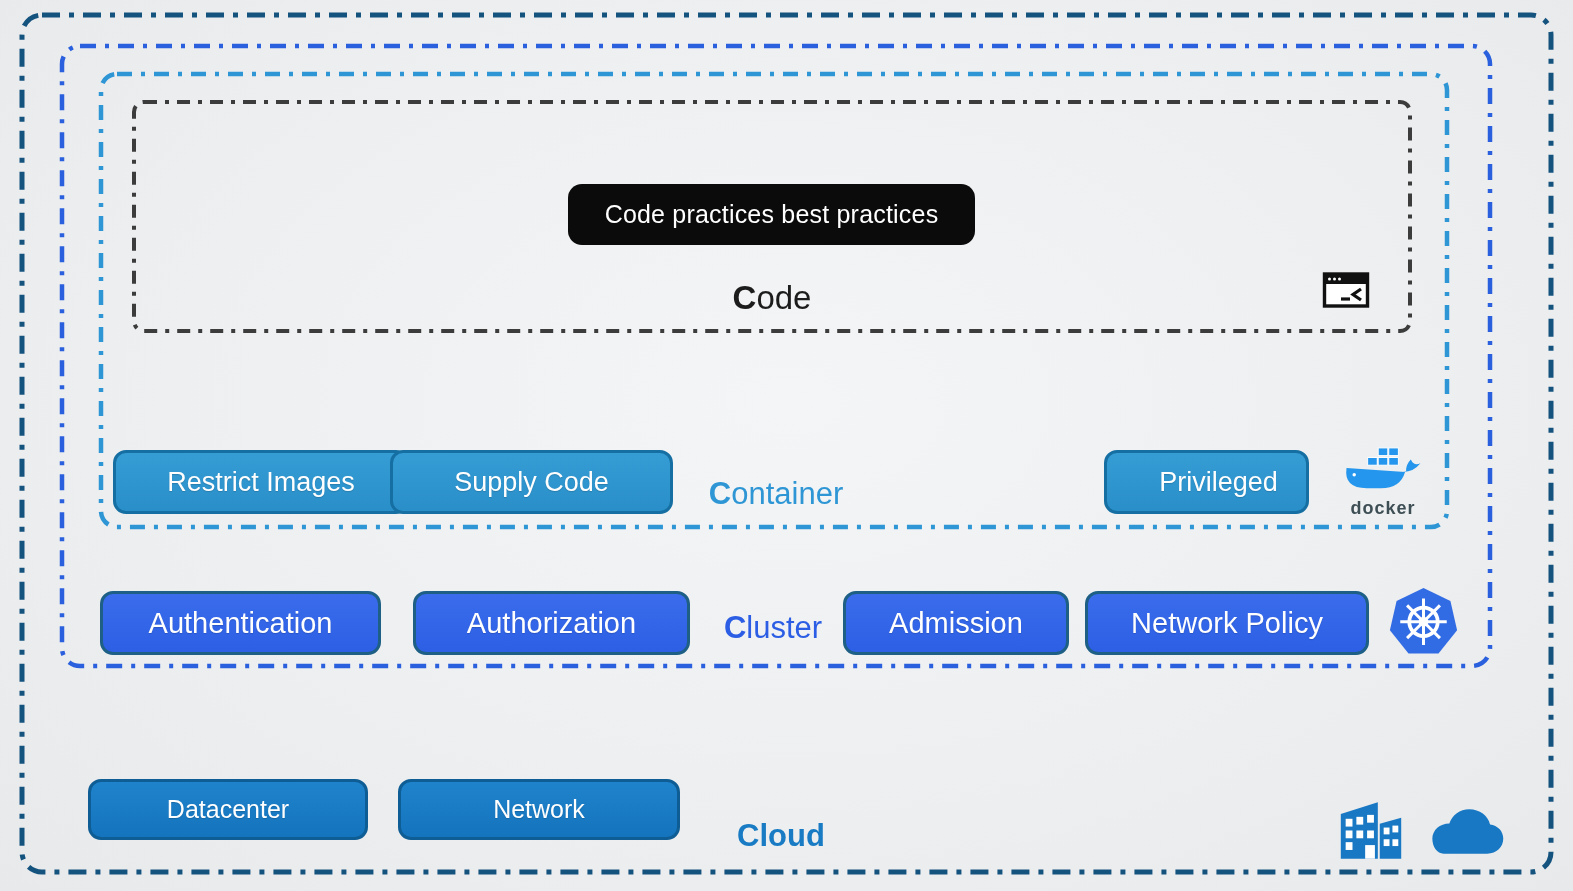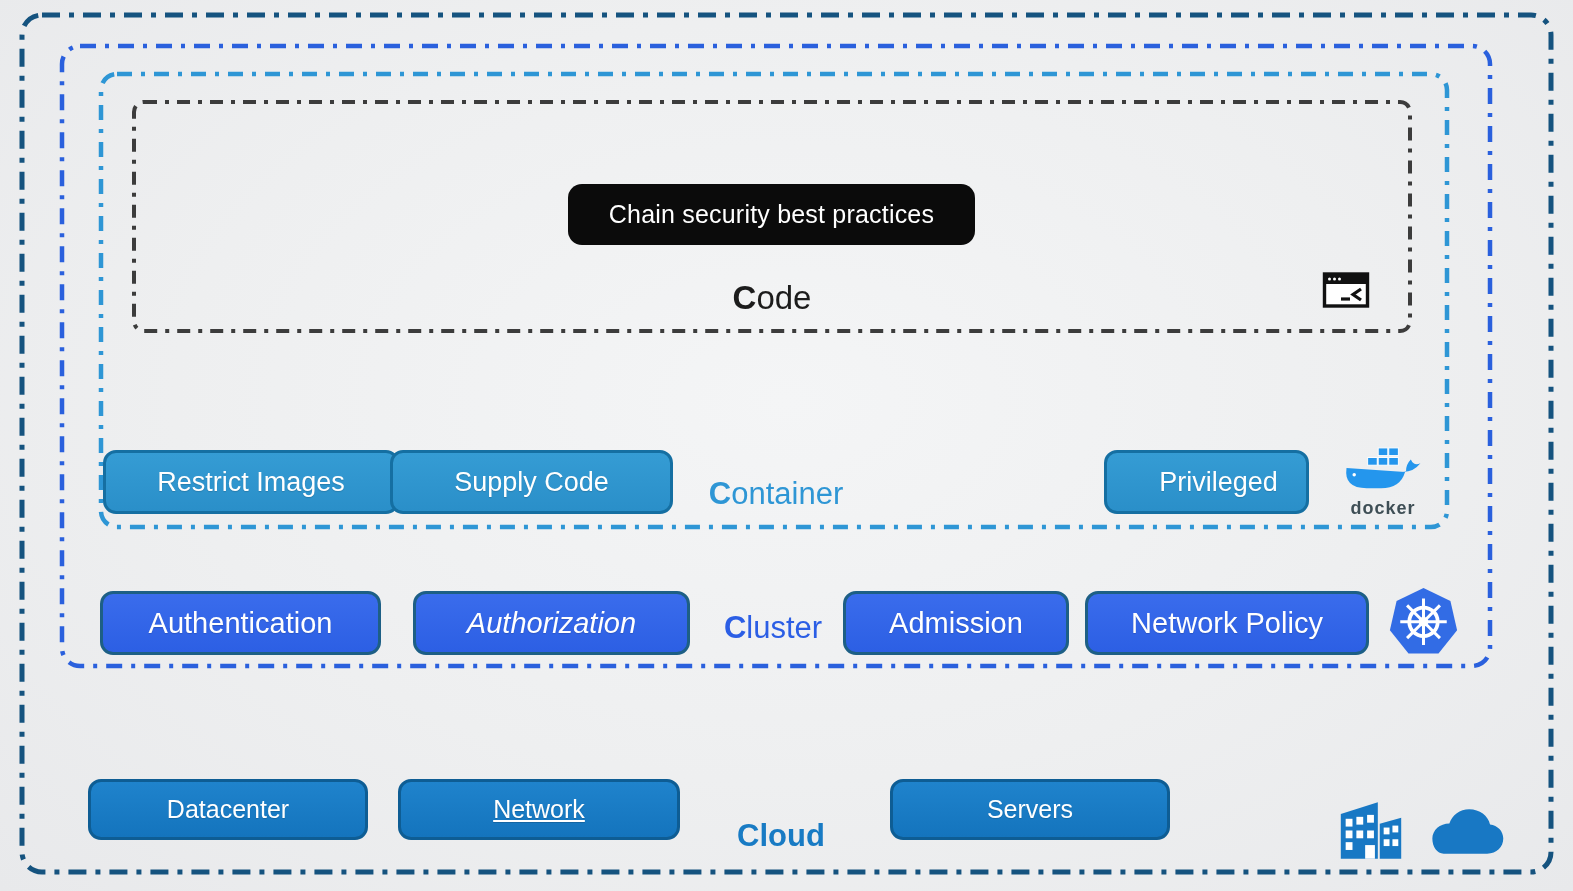--- a/index.html
+++ b/index.html
@@ -66,7 +66,7 @@
     <rect x="134" y="102" width="1276" height="229" rx="10" fill="none" stroke="#3c3c3c" stroke-width="4" stroke-dasharray="13 8 4 8"></rect>
   </svg>
 
-  <div class="banner">Chain security best practices</div>
+  <div class="banner">Code practices best practices</div>
   <div class="layer-label label-code">Code</div>
 
   <svg class="icon-abs" style="left:1322px;top:267px;" width="48" height="44" viewBox="0 0 48 44">

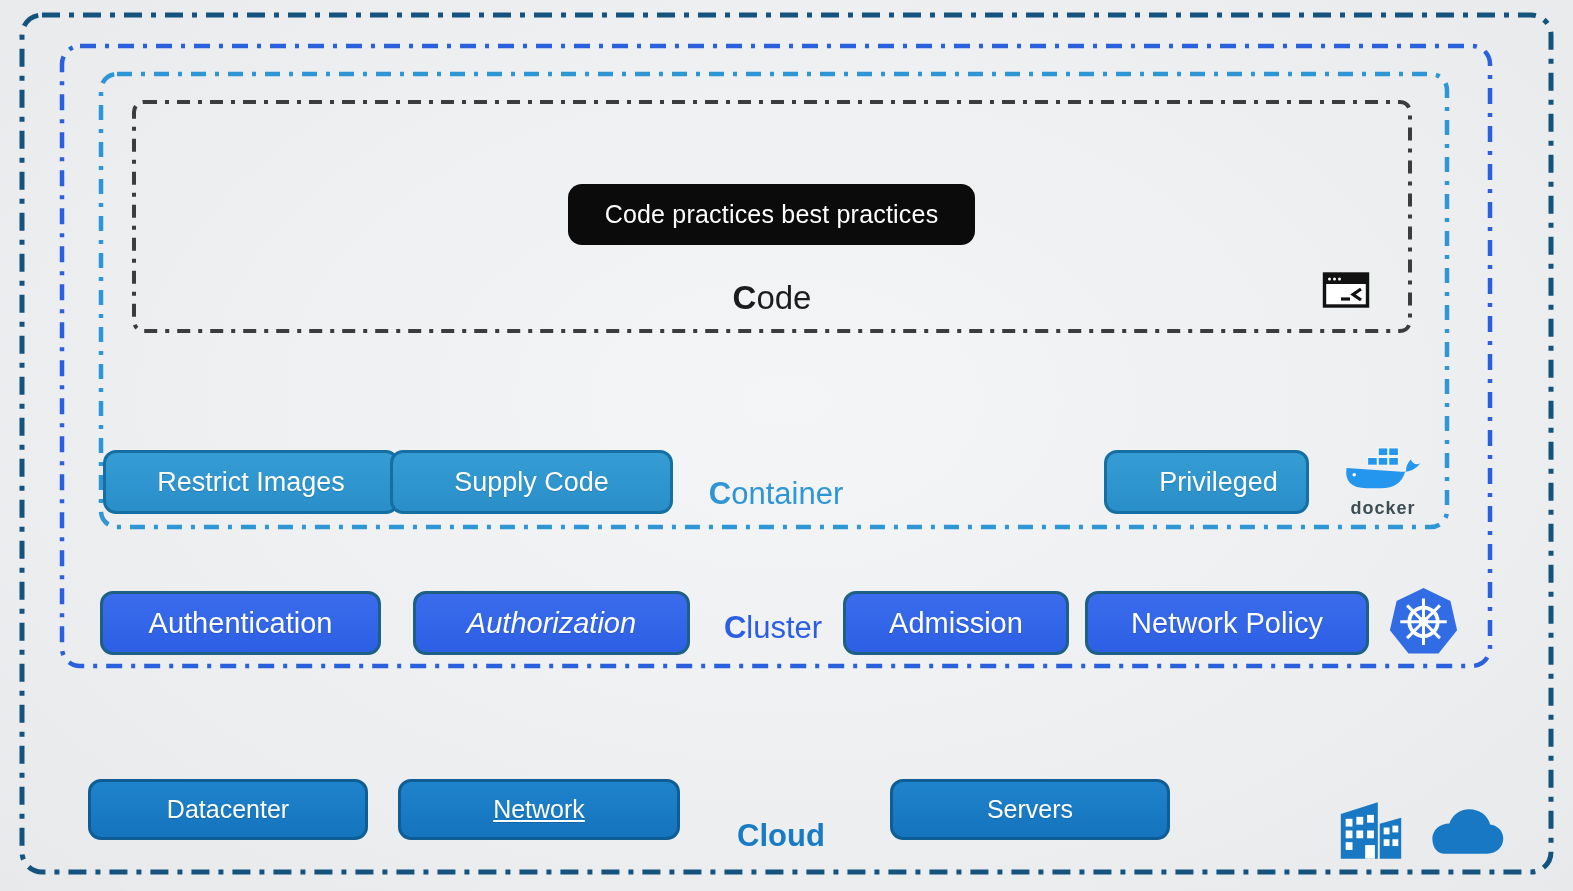--- a/index.html
+++ b/index.html
@@ -79,7 +79,7 @@
     <path d="M39 22 l-8 5.5 8 5.5" stroke="#111111" stroke-width="3.2" fill="none"></path>
   </svg>
 
-  <div class="pill pill-container" style="left:103px;width:296px;">Restrict Images</div>
+  <div class="pill pill-container" style="left:113px;width:296px;">Restrict Images</div>
   <div class="pill pill-container" style="left:390px;width:283px;">Supply Code</div>
   <div class="layer-label label-container">Container</div>
   <div class="pill pill-container" style="left:1104px;width:205px;padding-left:24px;">Privileged</div>

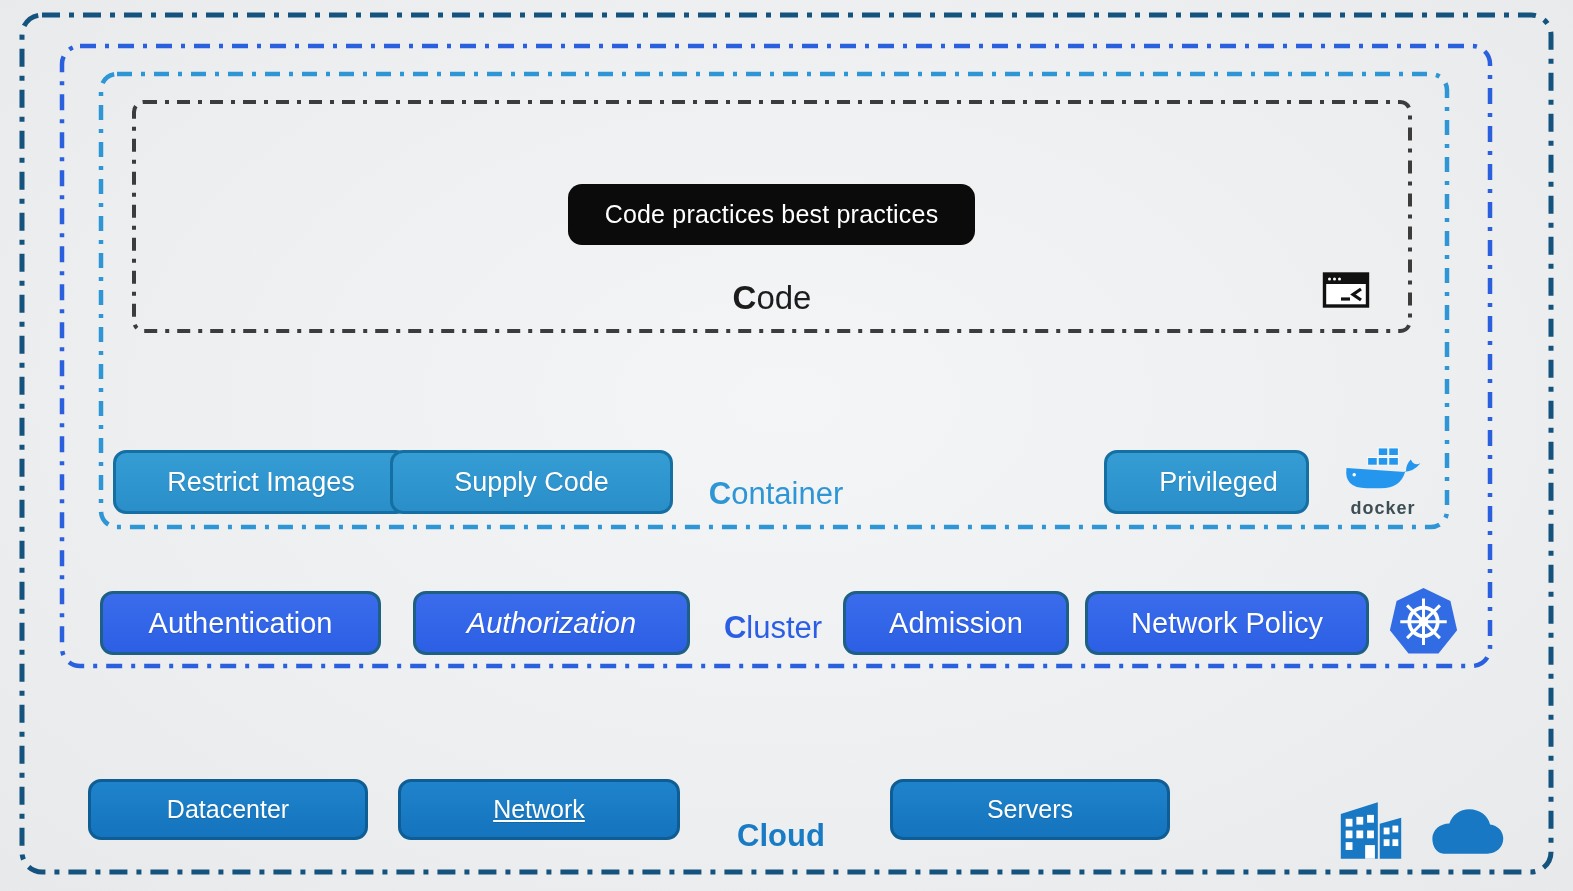--- a/index.html
+++ b/index.html
@@ -101,7 +101,7 @@
   </div>
 
   <div class="pill pill-cluster" style="left:100px;width:281px;">Authentication</div>
-  <div class="pill pill-cluster" style="left:413px;width:277px;font-style:italic;">Authorization</div>
+  <div class="pill pill-cluster" style="left:413px;width:277px;">Authorization</div>
   <div class="layer-label label-cluster">Cluster</div>
   <div class="pill pill-cluster" style="left:843px;width:226px;text-align:center;">Admission</div>
   <div class="pill pill-cluster" style="left:1085px;width:284px;">Network Policy</div>

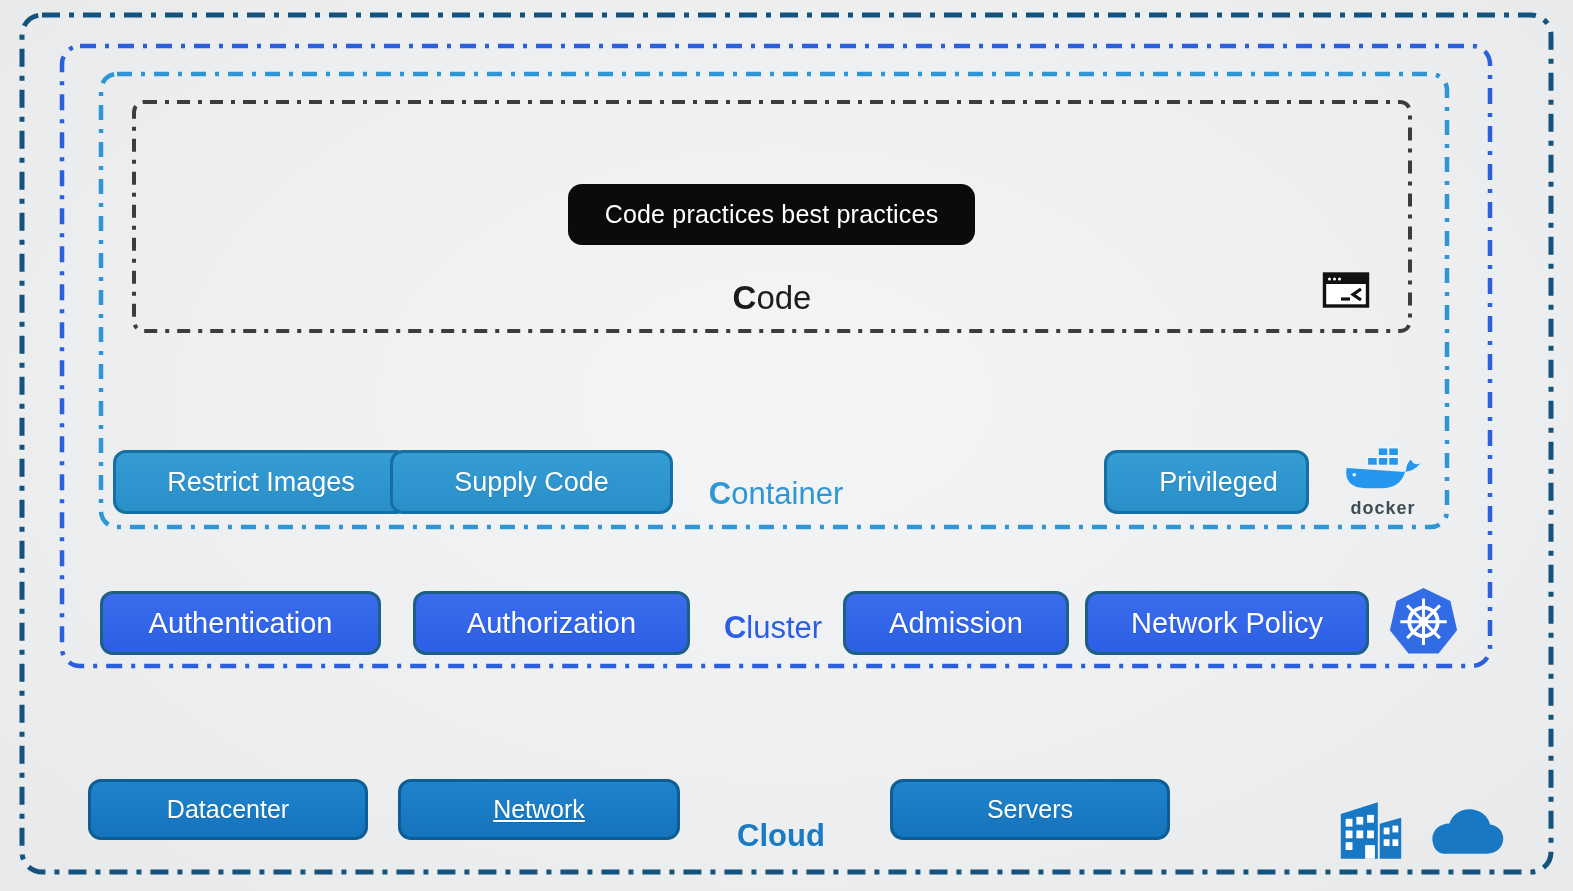--- a/index.html
+++ b/index.html
@@ -123,7 +123,7 @@
   </svg>
 
   <div class="pill pill-cloud" style="left:88px;width:280px;">Datacenter</div>
-  <div class="pill pill-cloud" style="left:398px;width:282px;text-decoration:underline;">Network</div>
+  <div class="pill pill-cloud" style="left:398px;width:282px;">Network</div>
   <div class="layer-label label-cloud">Cloud</div>
   <div class="pill pill-cloud" style="left:890px;width:280px;">Servers</div>
 

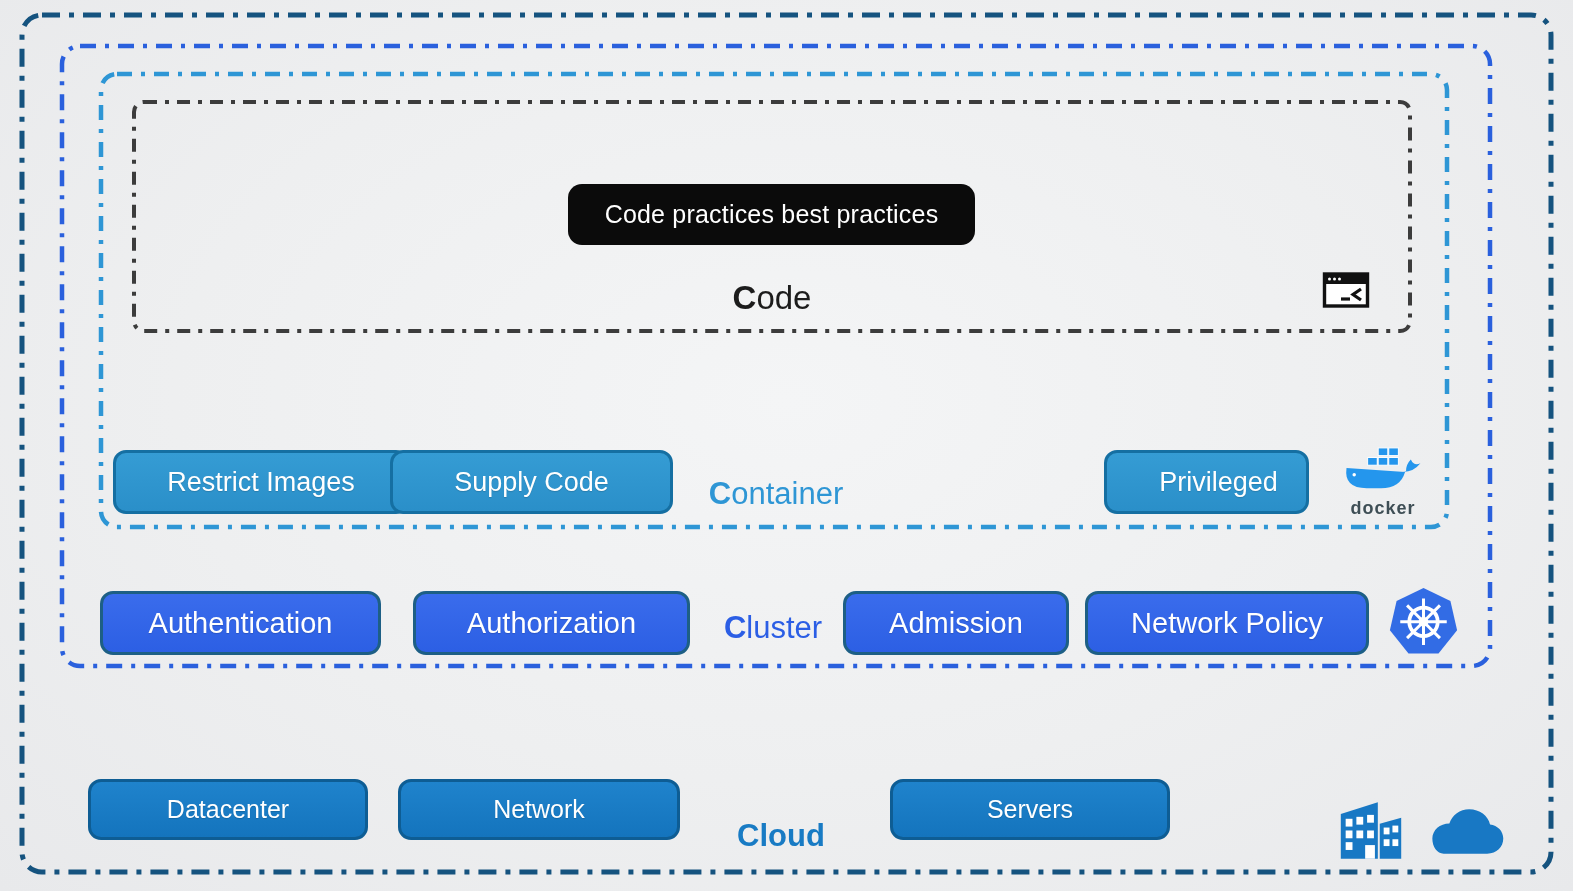--- a/index.html
+++ b/index.html
@@ -125,7 +125,6 @@
   <div class="pill pill-cloud" style="left:88px;width:280px;">Datacenter</div>
   <div class="pill pill-cloud" style="left:398px;width:282px;">Network</div>
   <div class="layer-label label-cloud">Cloud</div>
-  <div class="pill pill-cloud" style="left:890px;width:280px;">Servers</div>
 
   <svg class="icon-abs" style="left:1333px;top:797px;" width="76" height="65" viewBox="0 0 78 66">
     <path d="M8 17 L46 5 L46 63 L8 63 Z" fill="#1878c4"></path>

